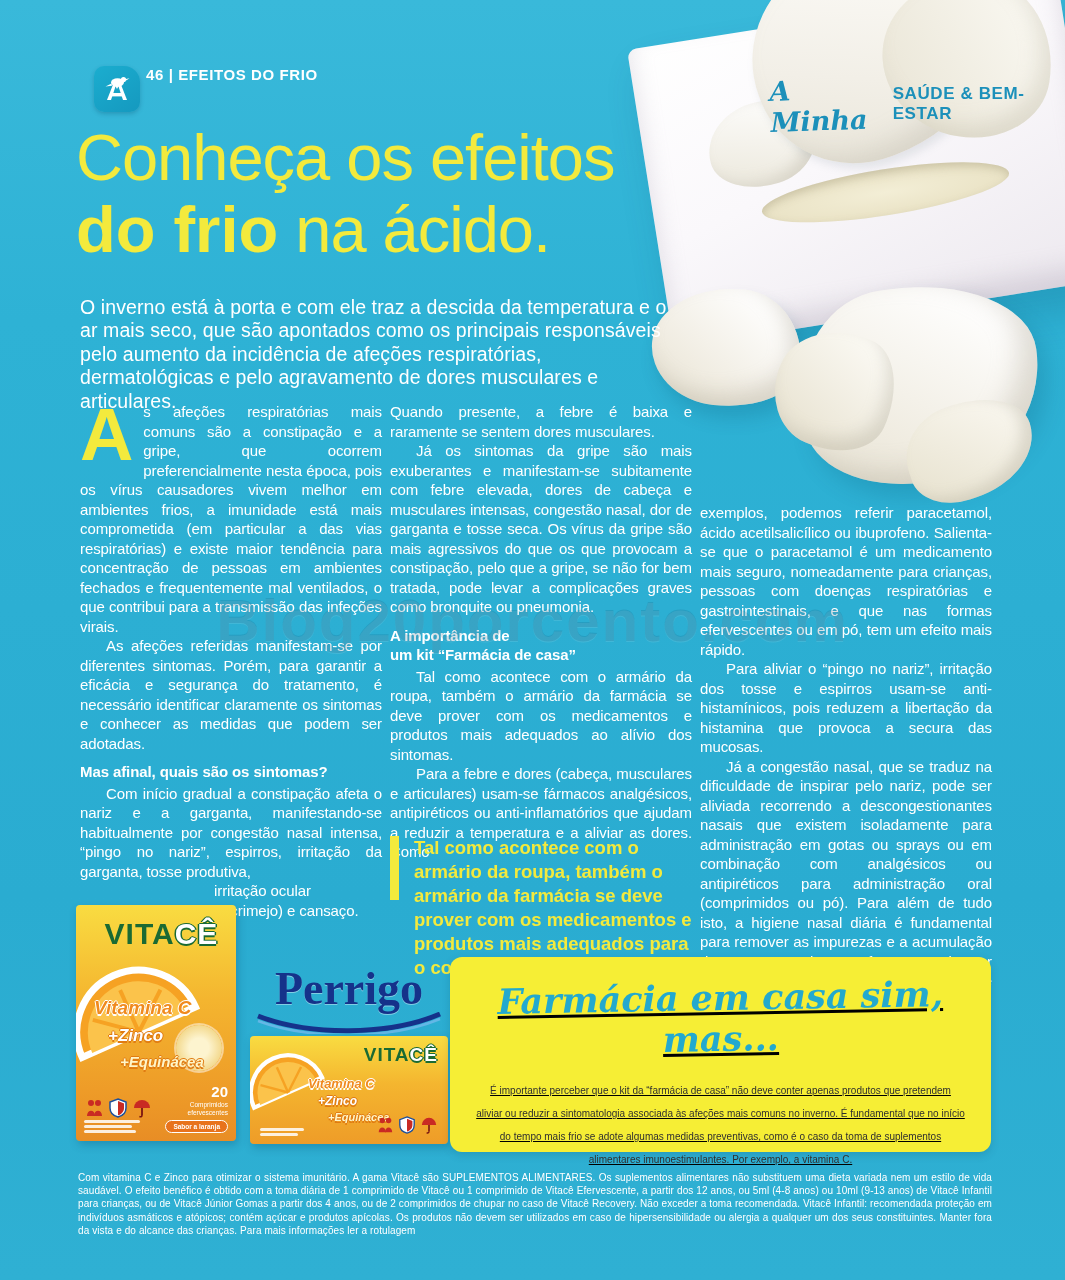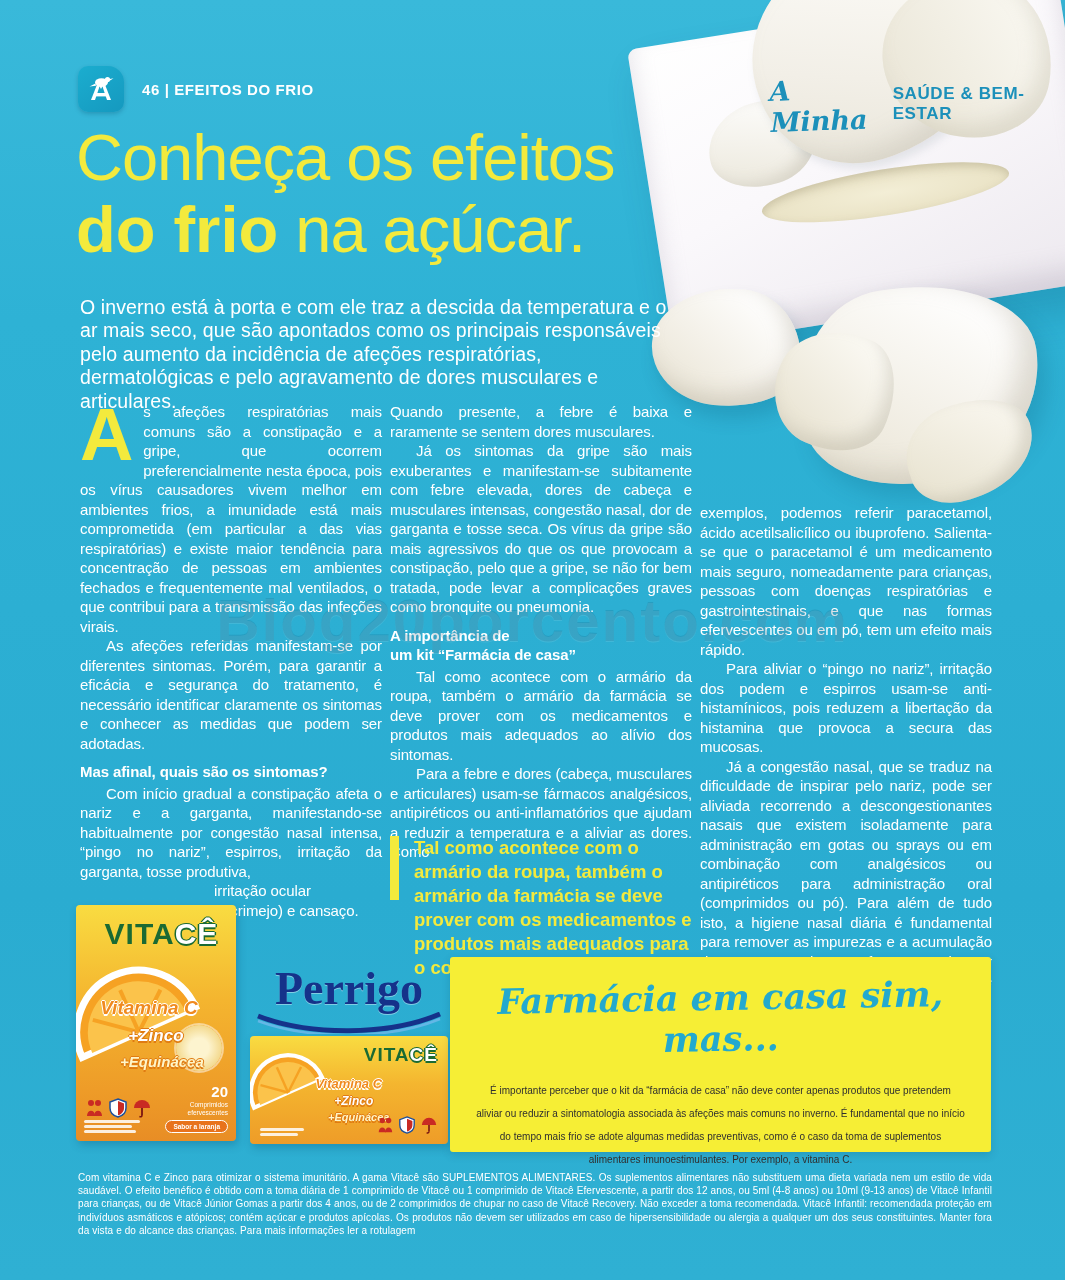--- a/index.html
+++ b/index.html
@@ -78,7 +78,7 @@
     color:rgba(10,62,94,.15);text-shadow:0 1px 0 rgba(255,255,255,.10);
   }
   
-  .hdr{position:absolute;left:78px;top:66px;display:flex;align-items:center;gap:18px;z-index:6;}
+  .hdr{position:absolute;left:94px;top:66px;display:flex;gap:6px;z-index:6;}
   .logo-sq{
     width:46px;height:46px;border-radius:10px 16px 10px 10px;flex:none;
     background:linear-gradient(145deg,#1badcf,#1599bf);

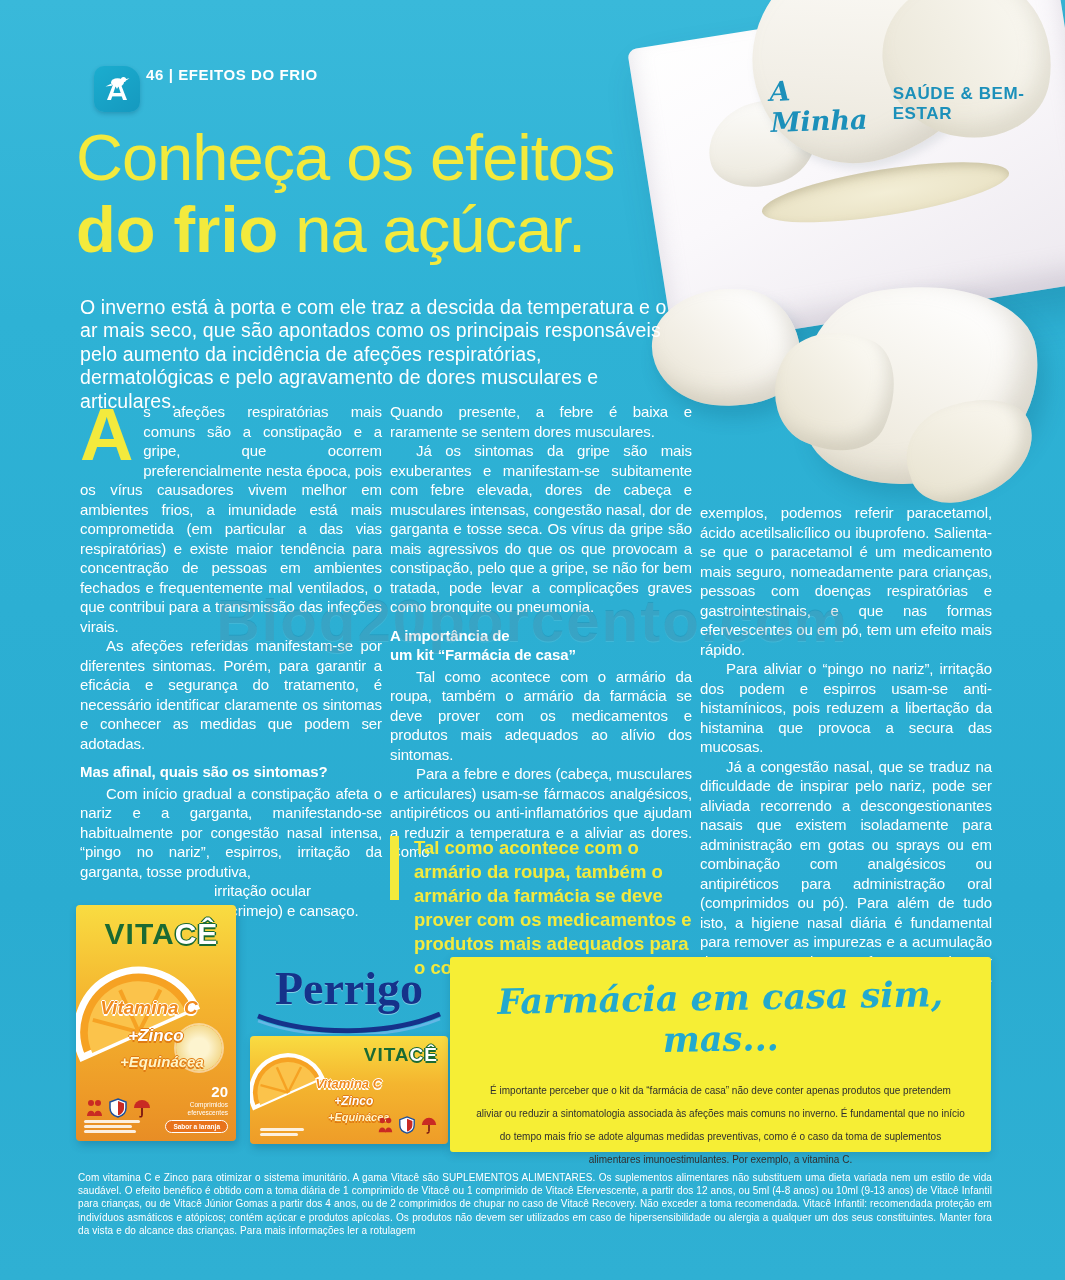--- a/index.html
+++ b/index.html
@@ -229,7 +229,7 @@
 
   <div class="title">
     <div>Conheça os efeitos</div>
-    <div><span class="bold">do frio</span><span> na açúcar.</span></div>
+    <div><span class="bold">do frio</span><span> na ácido.</span></div>
   </div>
 
   <p class="intro">O inverno está à porta e com ele traz a descida da temperatura e o ar mais seco, que são apontados como os principais responsáveis pelo aumento da incidência de afeções respiratórias, dermatológicas e pelo agravamento de dores musculares e articulares.</p>

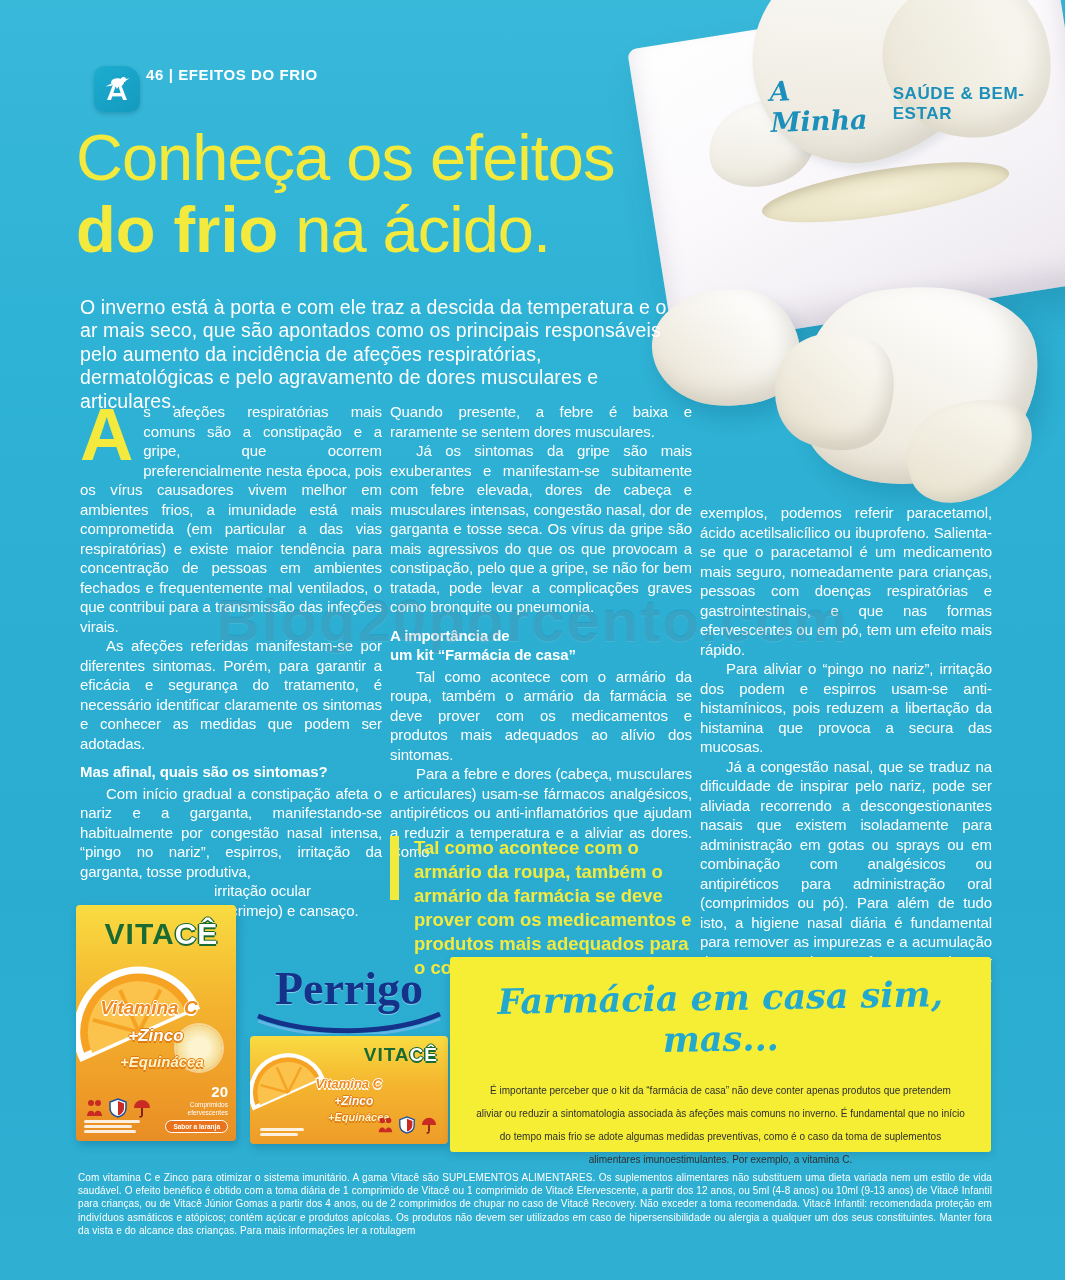--- a/index.html
+++ b/index.html
@@ -255,7 +255,7 @@
 
   <div class="col col3">
     <p>exemplos, podemos referir paracetamol, ácido acetilsalicílico ou ibuprofeno. Salienta-se que o paracetamol é um medicamento mais seguro, nomeadamente para crianças, pessoas com doenças respiratórias e gastrointestinais, e que nas formas efervescentes ou em pó, tem um efeito mais rápido.</p>
-    <p class="ind">Para aliviar o “pingo no nariz”, irritação dos podem e espirros usam-se anti-histamínicos, pois reduzem a libertação da histamina que provoca a secura das mucosas.</p>
+    <p class="ind">Para aliviar o “pingo no nariz”, irritação dos tosse e espirros usam-se anti-histamínicos, pois reduzem a libertação da histamina que provoca a secura das mucosas.</p>
     <p class="ind">Já a congestão nasal, que se traduz na dificuldade de inspirar pelo nariz, pode ser aliviada recorrendo a descongestionantes nasais que existem isoladamente para administração em gotas ou sprays ou em combinação com analgésicos ou antipiréticos para administração oral (comprimidos ou pó). Para além de tudo isto, a higiene nasal diária é fundamental para remover as impurezas e a acumulação de muco que existe nas fossas nasais. Por esse motivo, o armário de farmácia deve englobar soro fisiológico e/ou águas do mar.</p>
   </div>
 

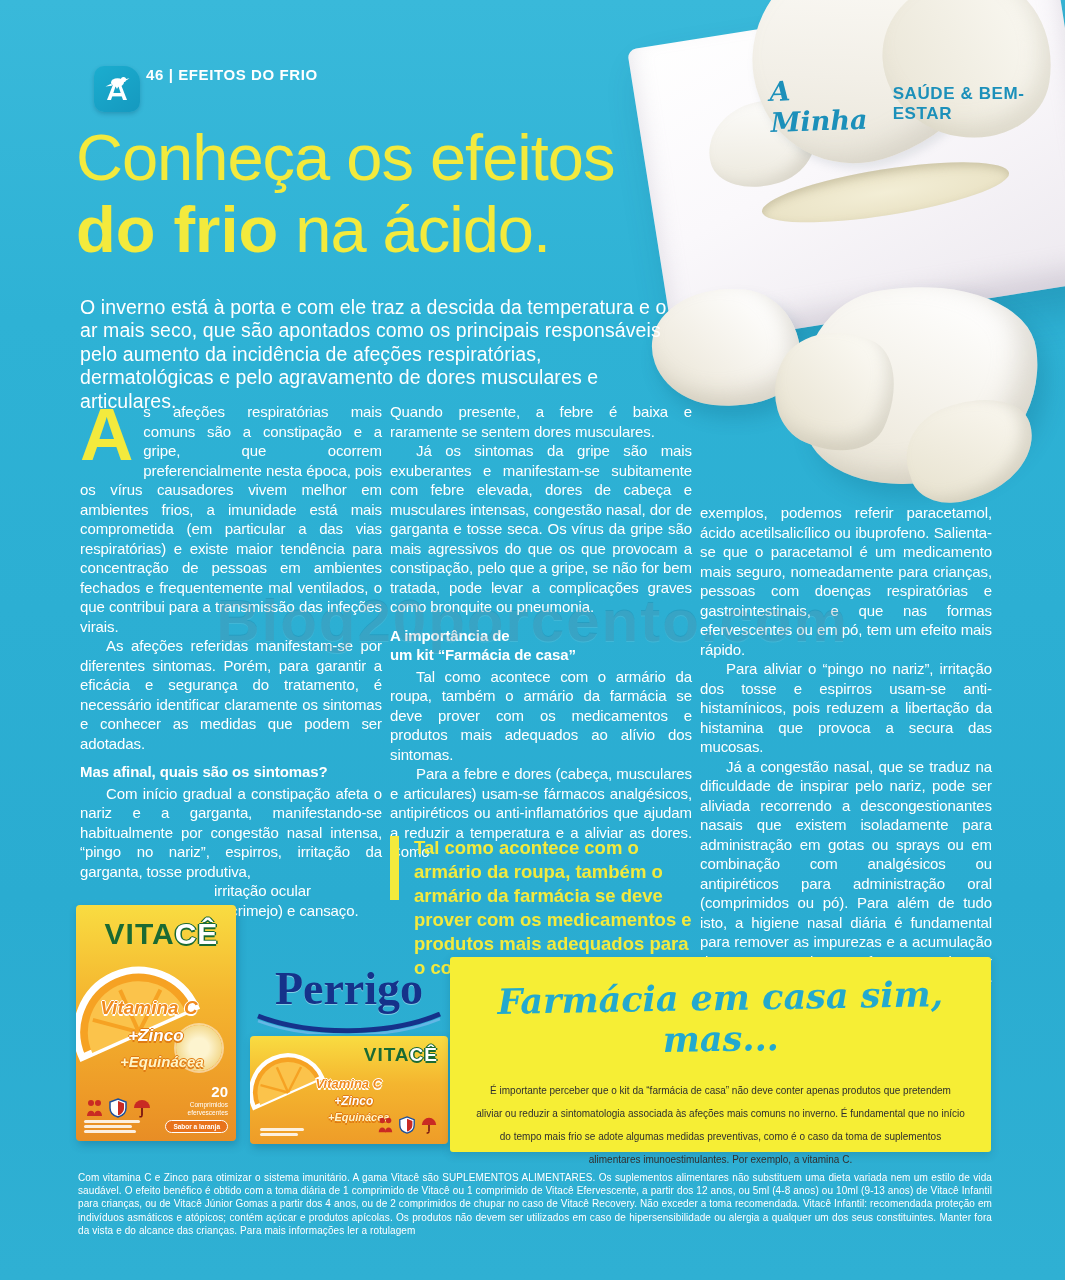--- a/index.html
+++ b/index.html
@@ -131,7 +131,7 @@
   .p1-logo{font-size:30px;text-align:center;margin-top:12px;}
   .slice{display:block;}
   .p1-slice{position:absolute;left:-14px;top:58px;}
-  .claims{position:absolute;left:18px;top:92px;font-weight:bold;font-style:italic;text-align:center;}
+  .claims{position:absolute;left:18px;top:92px;font-weight:bold;font-style:italic;}
   .claim1{color:#f08a1e;font-size:19px;text-shadow:-1px 0 #fff,1px 0 #fff,0 -1px #fff,0 1.5px #fff;}
   .claim2{color:#ffffff;font-size:17px;margin:7px 0 0 14px;text-shadow:-1px 0 #e07b12,1px 0 #e07b12,0 -1px #e07b12,0 1.5px #e07b12;}
   .claim3{color:#fff6c8;font-size:15px;margin:7px 0 0 26px;text-shadow:-1px 0 #e07b12,1px 0 #e07b12,0 -1px #e07b12,0 1.5px #e07b12;}

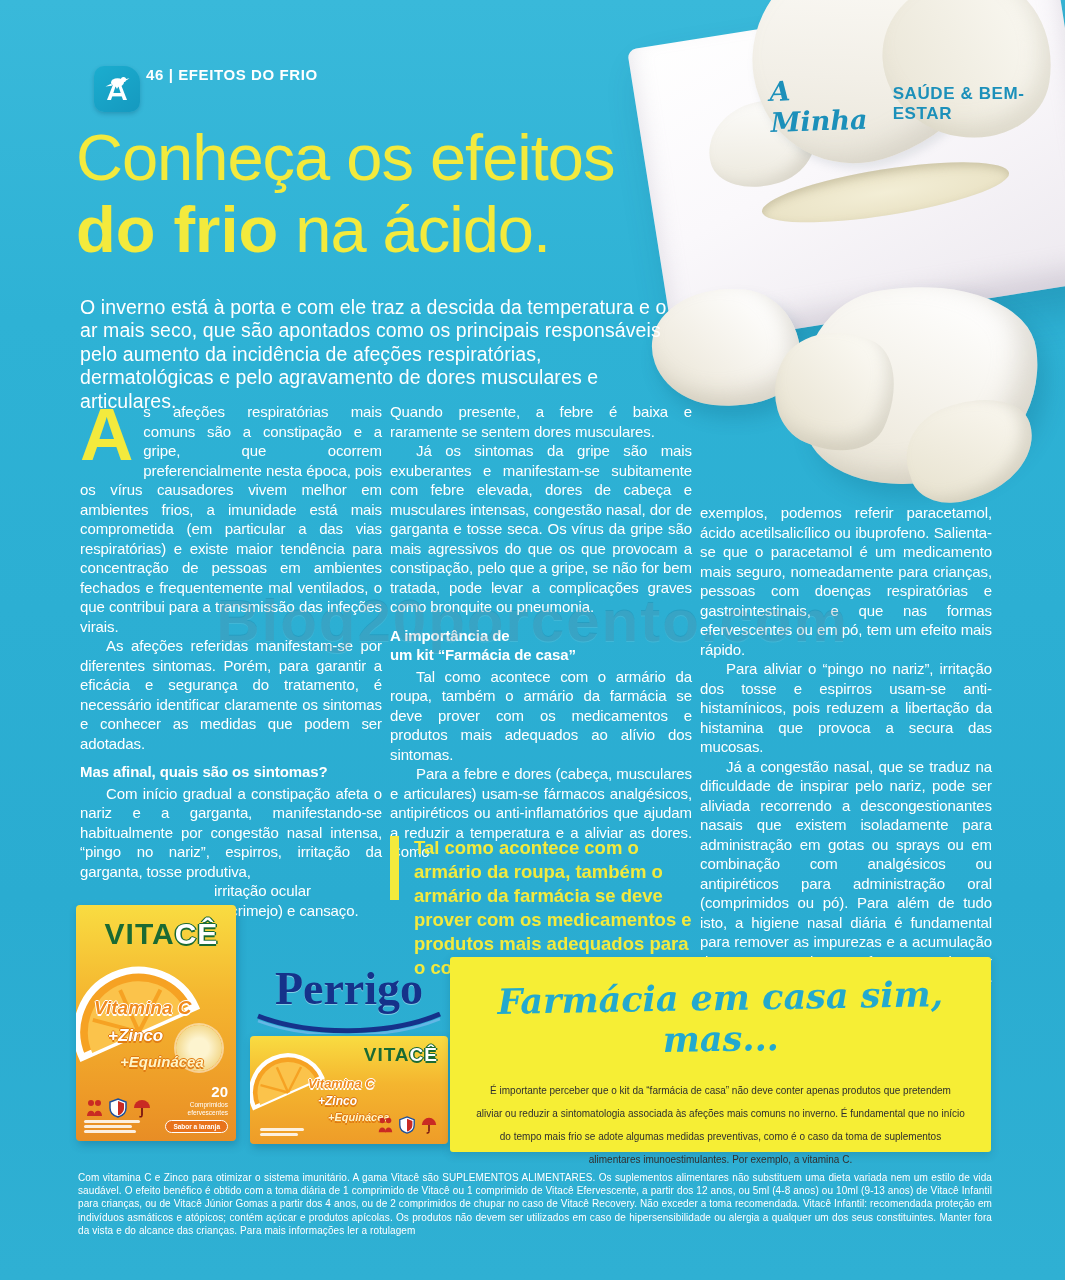--- a/index.html
+++ b/index.html
@@ -169,7 +169,7 @@
   
   .yellowbox{
     position:absolute;left:450px;top:957px;width:541px;height:195px;z-index:6;
-    background:#f6ee35;border-radius:3px;box-shadow:0 3px 8px rgba(0,60,90,.18);
+    background:#f6ee35;border-radius:12px;box-shadow:0 3px 8px rgba(0,60,90,.18);text-decoration:underline;
   }
   .yb-title{
     font-family:"DejaVu Serif",serif;font-style:italic;font-weight:bold;

